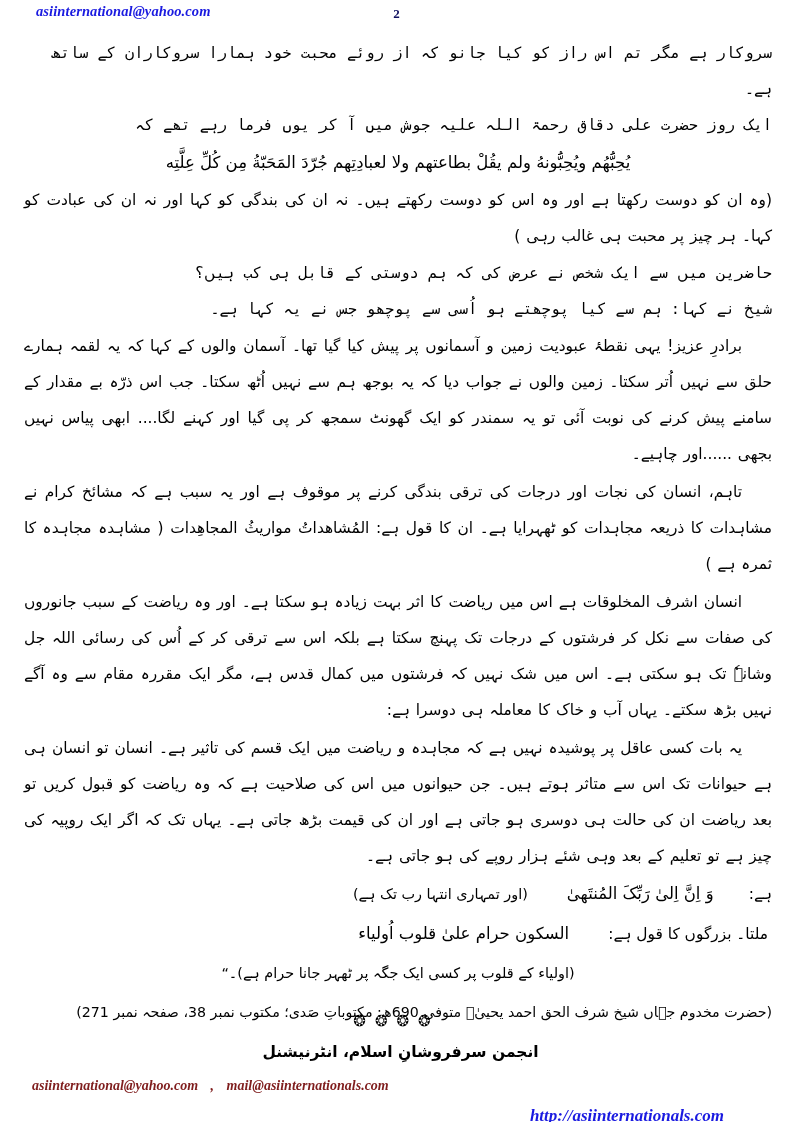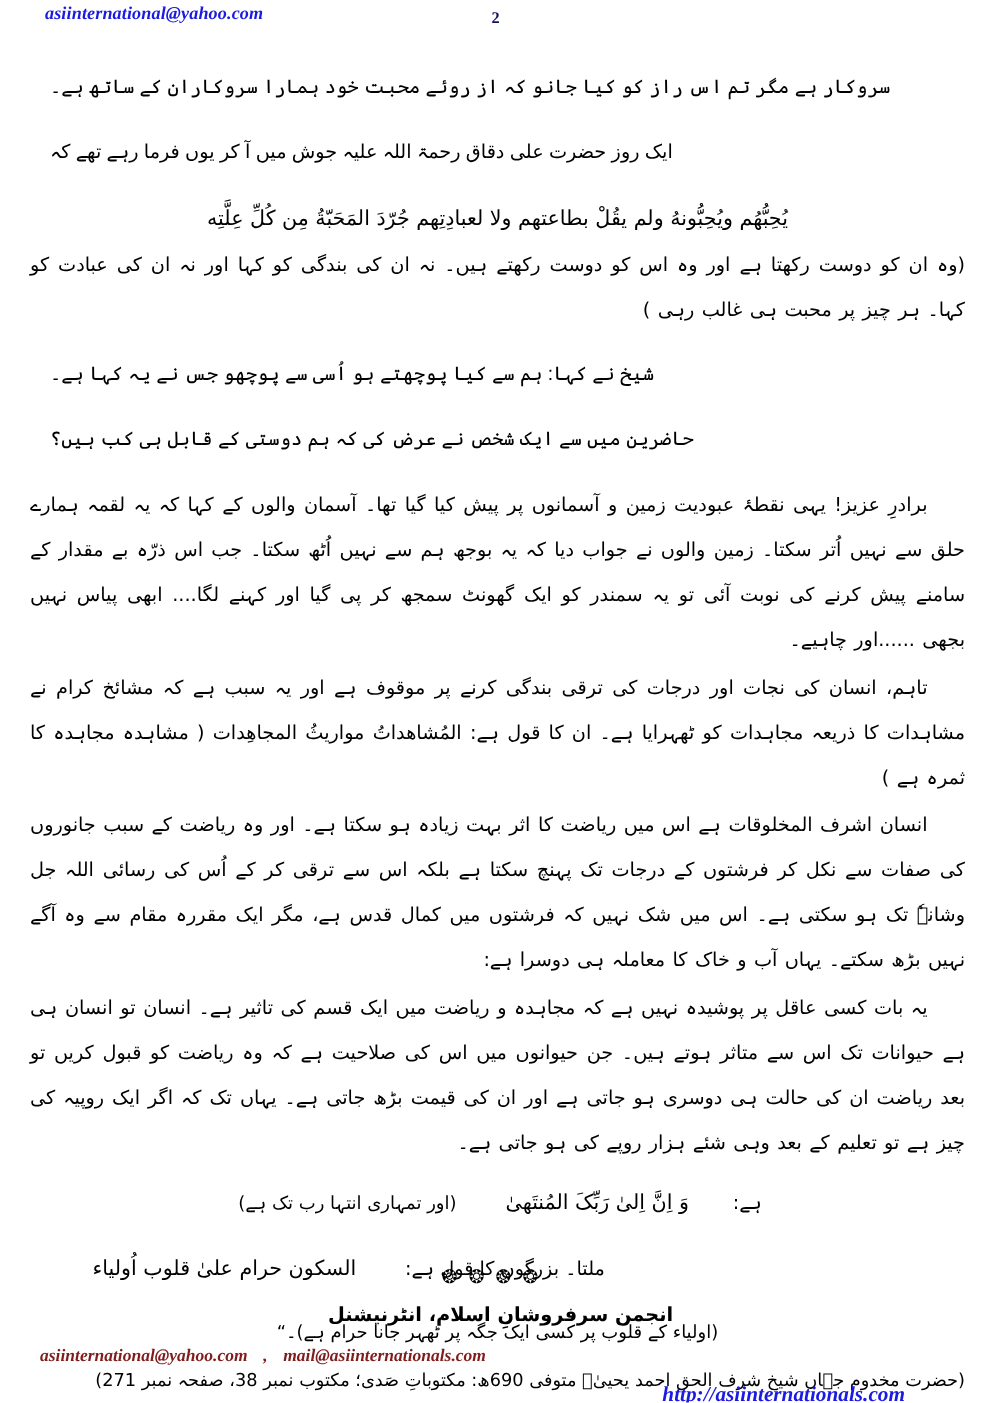--- a/index.html
+++ b/index.html
@@ -79,12 +79,12 @@
   .para-right {
     direction: rtl;
     unicode-bidi: isolate;
-    text-align: left;
-    font-family: Liberation Sans, sans-serif;
-    font-size: 15.4px;
-    line-height: 36px;
-    color: #000000;
-    margin: 16px;
+    text-align: right;
+    font-family: Liberation Mono, monospace;
+    font-size: 15.4px;
+    line-height: 36px;
+    color: #000000;
+    margin: 0;
   }
 
   

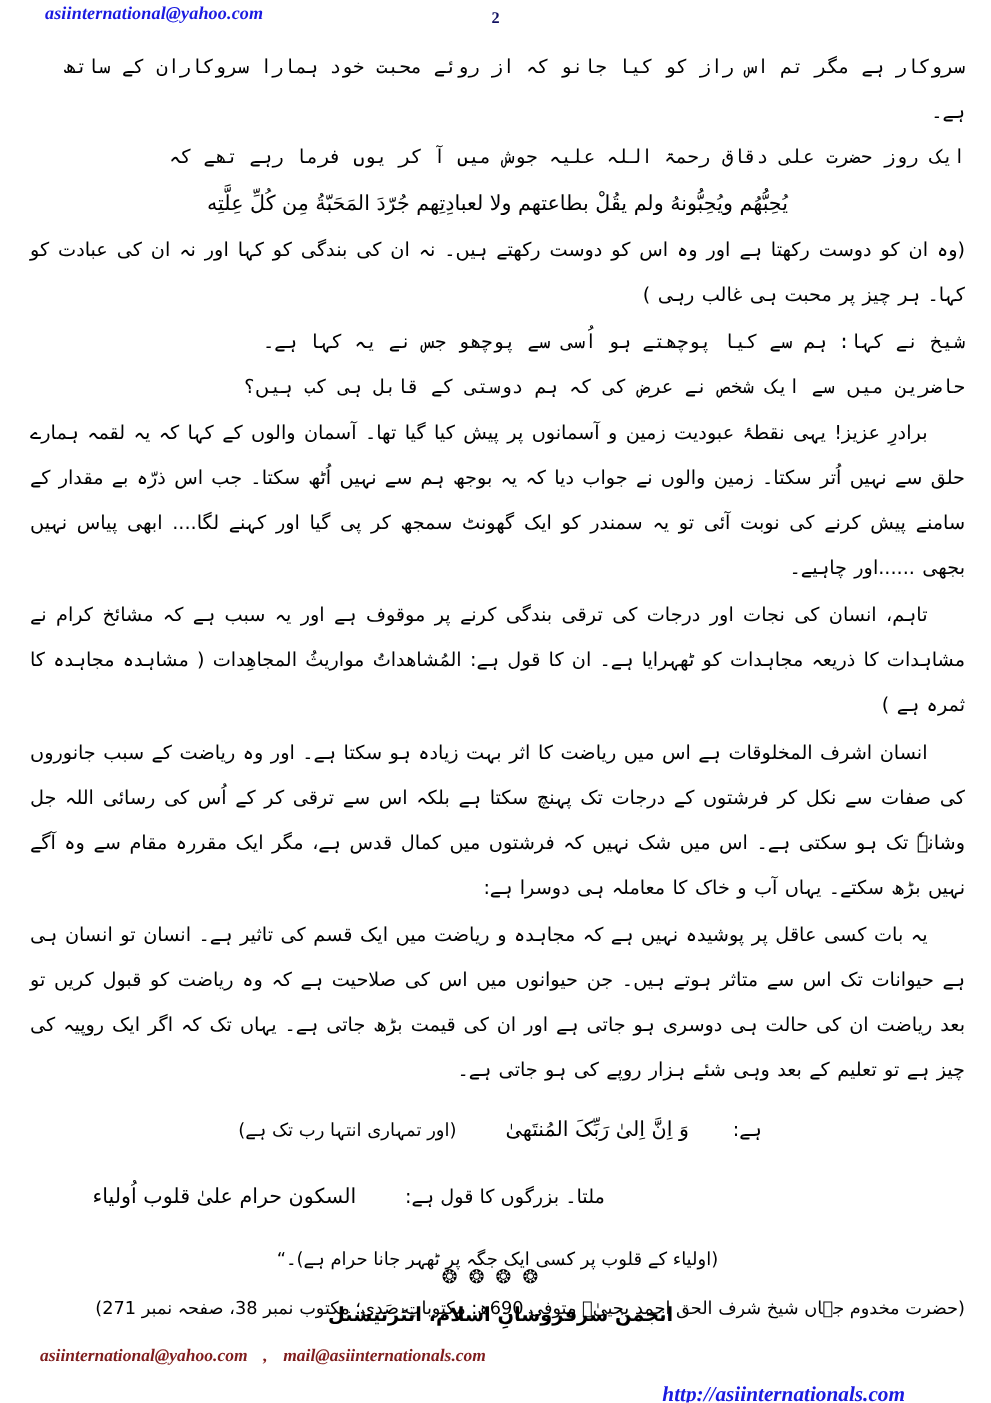--- a/index.html
+++ b/index.html
@@ -238,9 +238,9 @@
 
     <p class="para">(وہ ان کو دوست رکھتا ہے اور وہ اس کو دوست رکھتے ہیں۔ نہ ان کی بندگی کو کہا اور نہ ان کی عبادت کو کہا۔ ہر چیز پر محبت ہی غالب رہی )</p>
 
+    <p class="para-right">حاضرین میں سے ایک شخص نے عرض کی کہ  ہم دوستی کے قابل ہی کب ہیں؟</p>
+
     <p class="para-right">شیخ نے کہا:  ہم سے کیا پوچھتے ہو اُسی سے پوچھو جس نے یہ کہا ہے۔</p>
-
-    <p class="para-right">حاضرین میں سے ایک شخص نے عرض کی کہ  ہم دوستی کے قابل ہی کب ہیں؟</p>
 
     <p class="para indent">برادرِ عزیز!  یہی نقطۂ عبودیت زمین و آسمانوں پر پیش کیا گیا تھا۔ آسمان والوں کے کہا کہ یہ لقمہ ہمارے حلق سے نہیں اُتر سکتا۔ زمین والوں نے جواب دیا کہ یہ بوجھ ہم سے نہیں اُٹھ سکتا۔ جب اس ذرّہ بے مقدار کے سامنے پیش کرنے کی نوبت آئی تو یہ سمندر کو ایک گھونٹ سمجھ کر پی گیا اور کہنے لگا.... ابھی پیاس نہیں بجھی ......اور چاہیے۔</p>
 

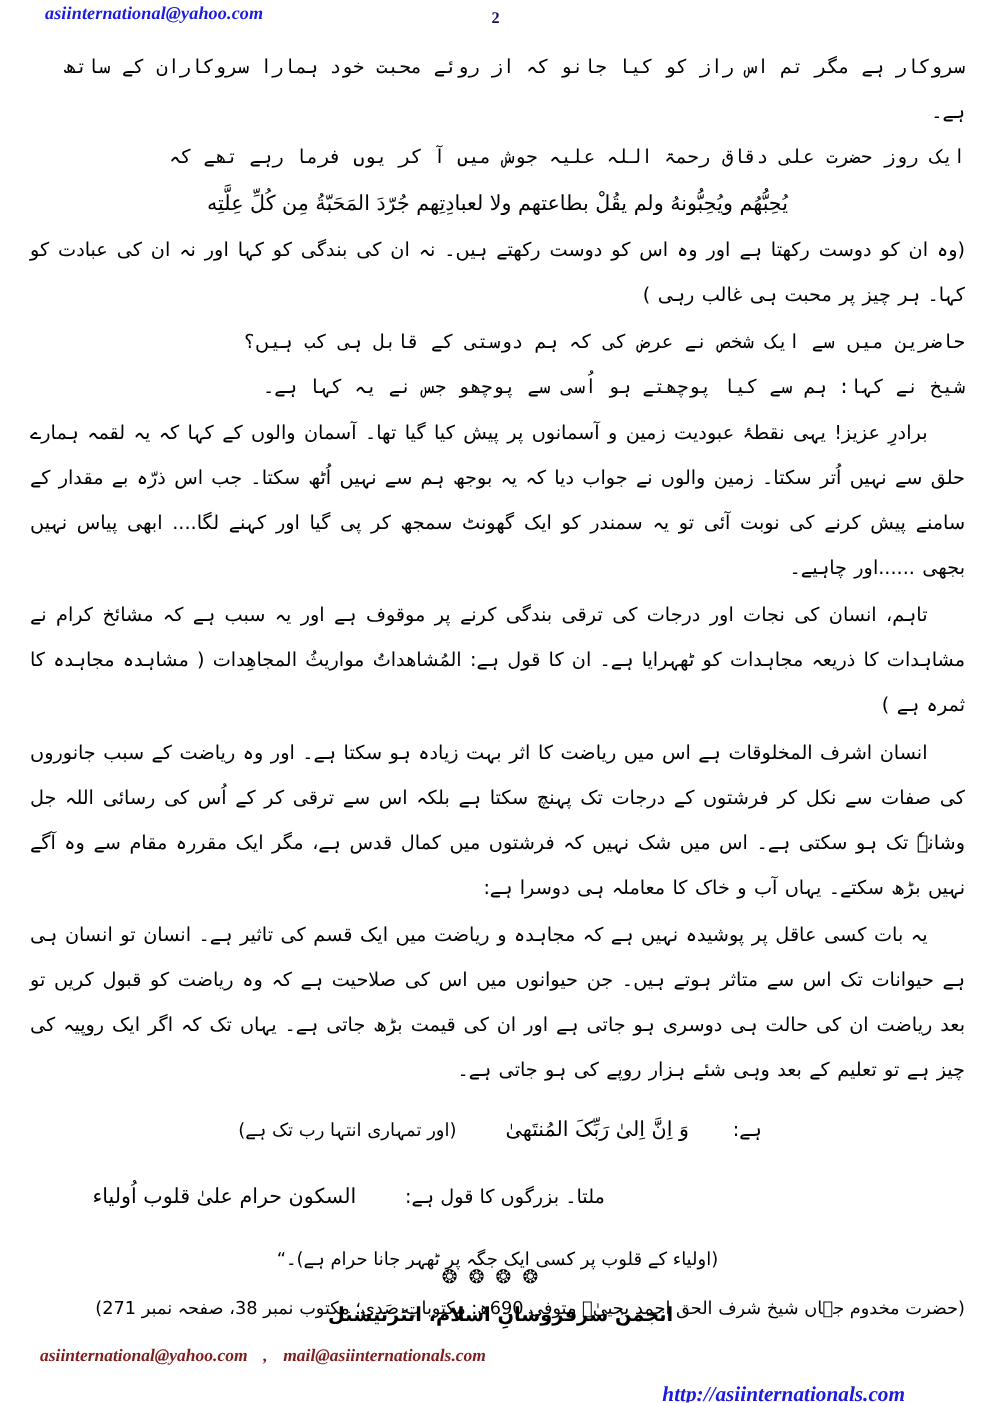--- a/index.html
+++ b/index.html
@@ -104,8 +104,7 @@
     direction: rtl;
     unicode-bidi: isolate;
     display: block;
-    text-align: center;
-    margin: 12px;
+    margin: 0;
     line-height: 36px;
   }
   .verse-label {

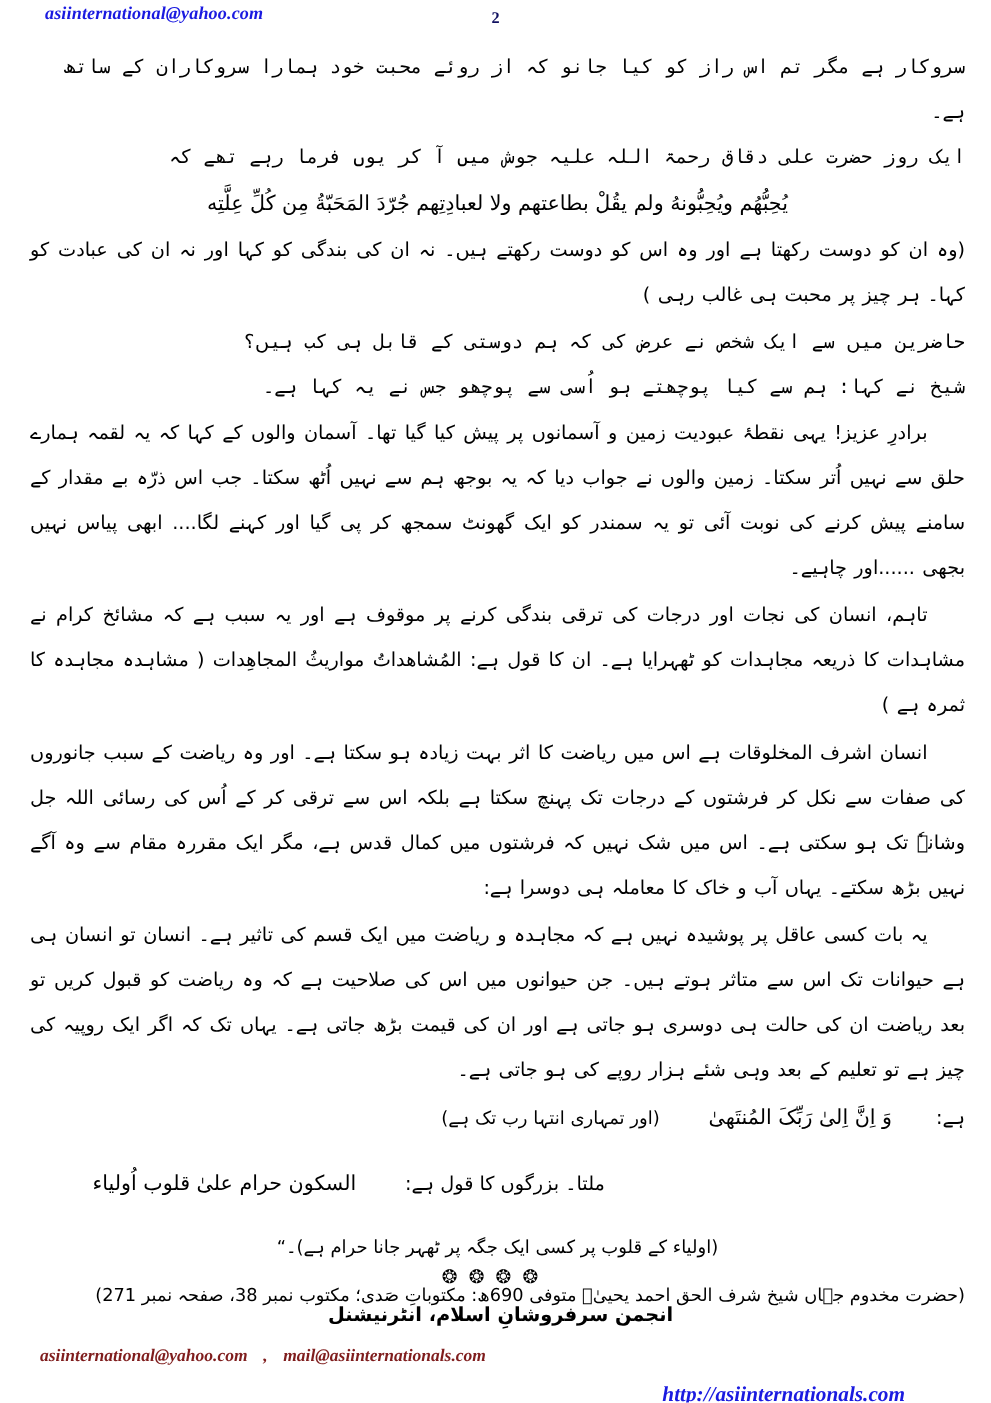--- a/index.html
+++ b/index.html
@@ -125,8 +125,8 @@
   .saying-row {
     direction: rtl;
     unicode-bidi: isolate;
-    text-align: left;
-    margin: 16px;
+    text-align: right;
+    margin: 4px;
     line-height: 36px;
   }
   .saying-label {

